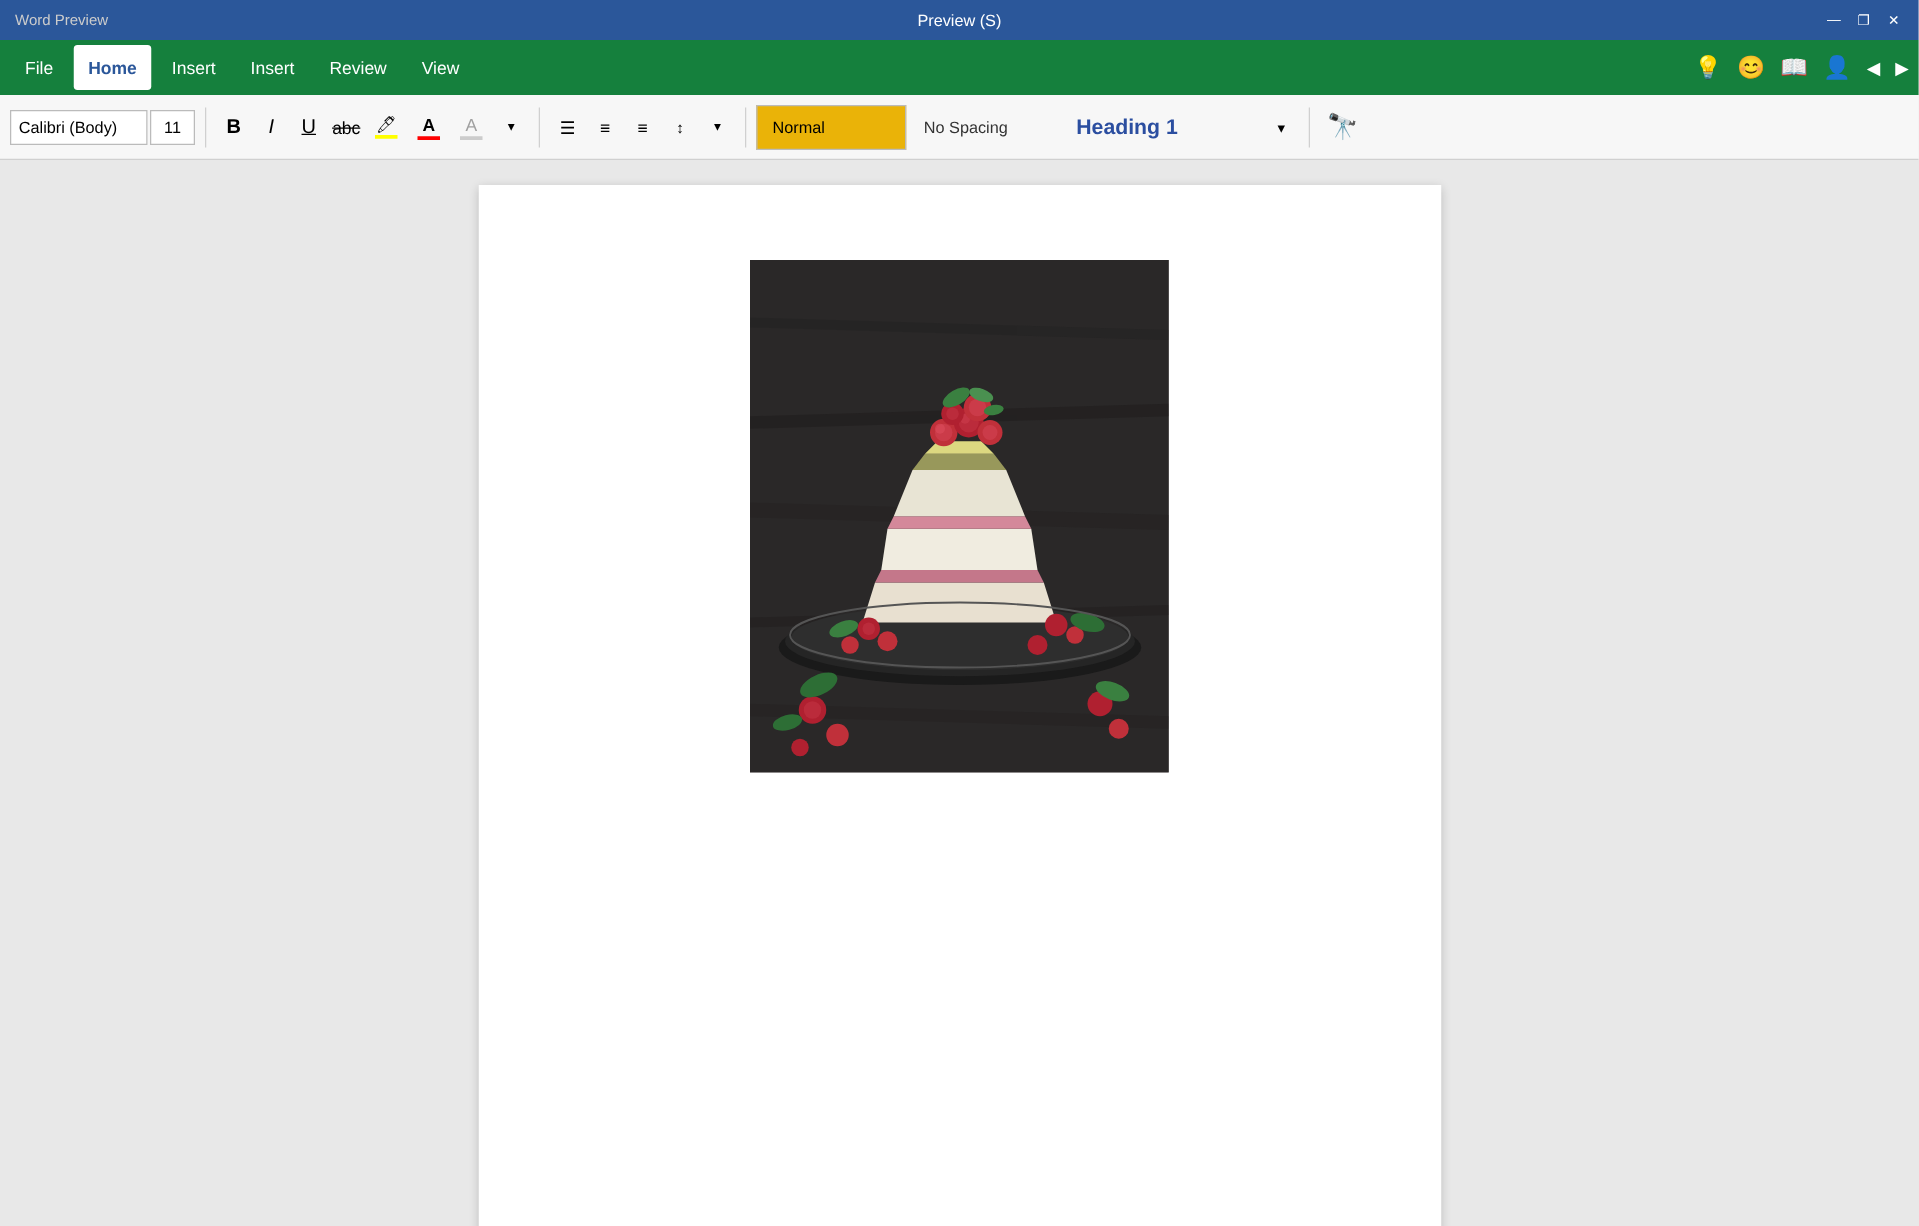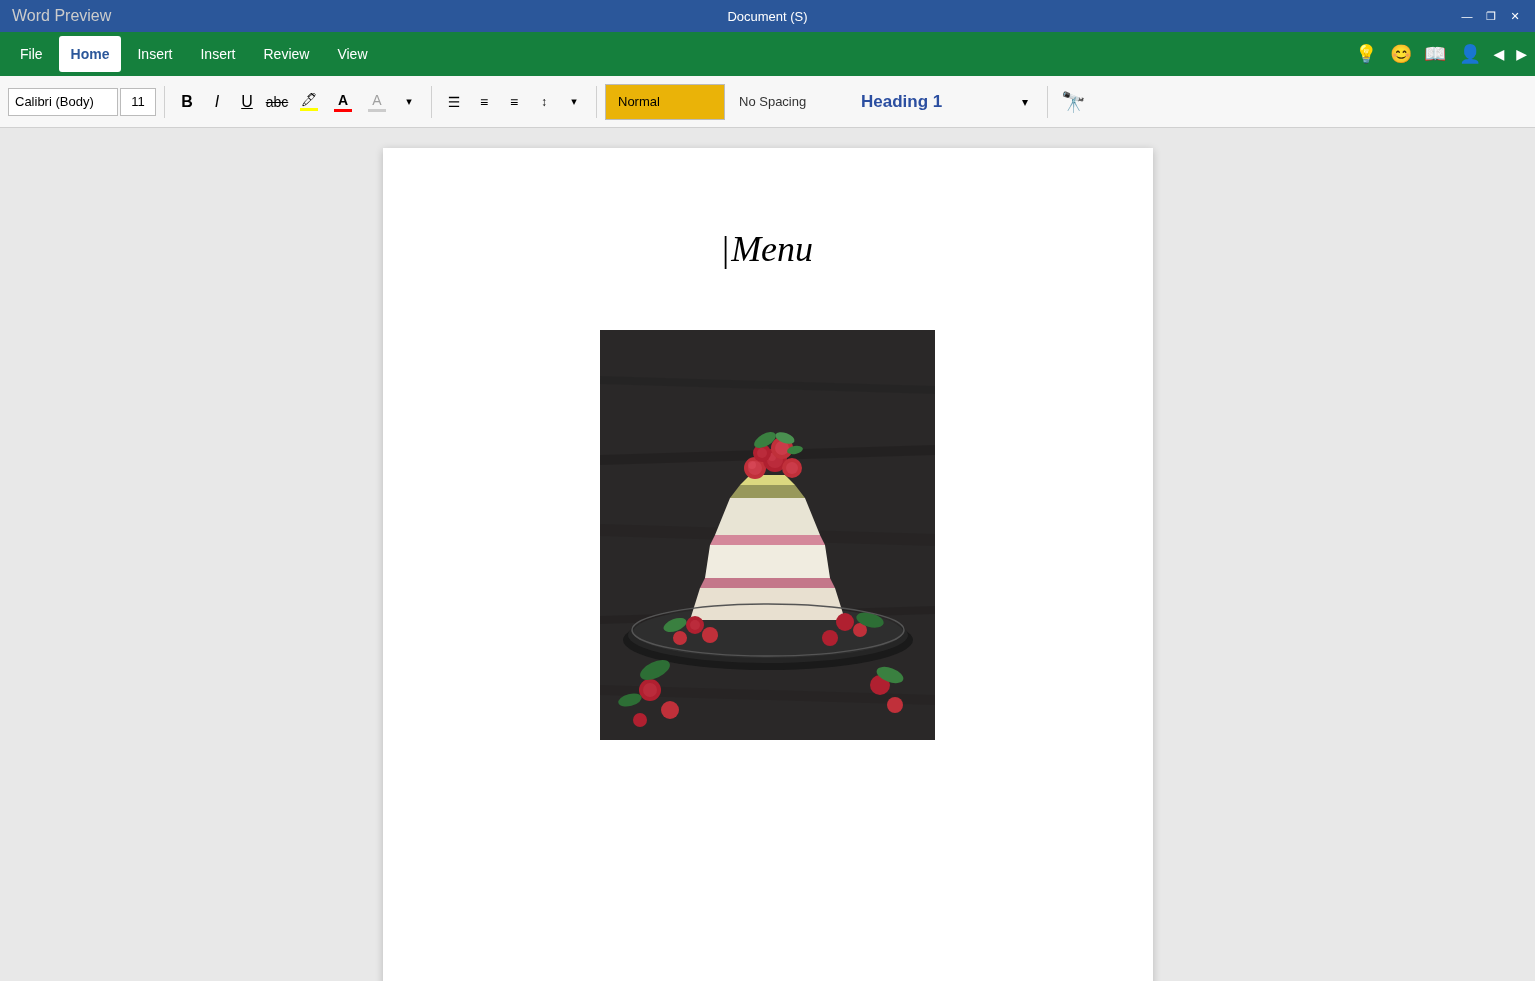--- a/index.html
+++ b/index.html
@@ -16,7 +16,7 @@
       padding: 0 12px;
       user-select: none;
     }
-    .title-bar-left { font-size: 16px; color: #ccc; }
+    .title-bar-left { font-size: 12px; color: #ccc; }
     .title-bar-center { font-size: 13px; color: white; position: absolute; left: 50%; transform: translateX(-50%); }
     .title-bar-controls { display: flex; gap: 8px; }
     .title-bar-controls span {

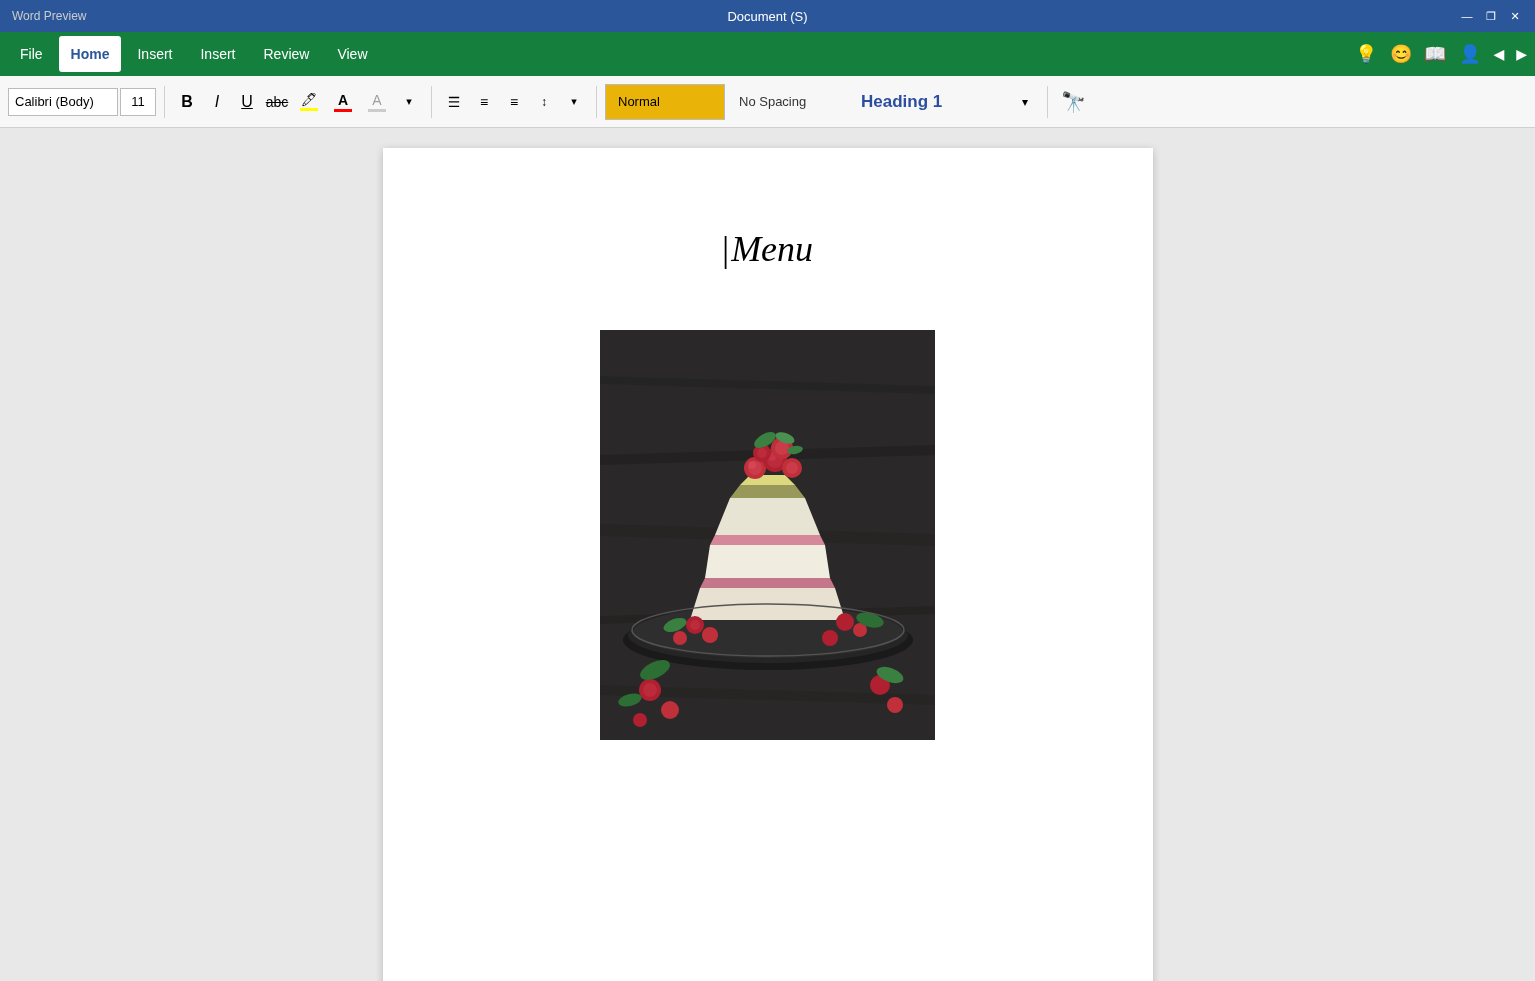--- a/index.html
+++ b/index.html
@@ -218,7 +218,7 @@
 
 <div class="title-bar">
   <span class="title-bar-left">Word Preview</span>
-  <span class="title-bar-center">Document (S)</span>
+  <span class="title-bar-center">Preview (S)</span>
   <div class="title-bar-controls">
     <span>—</span>
     <span>❐</span>

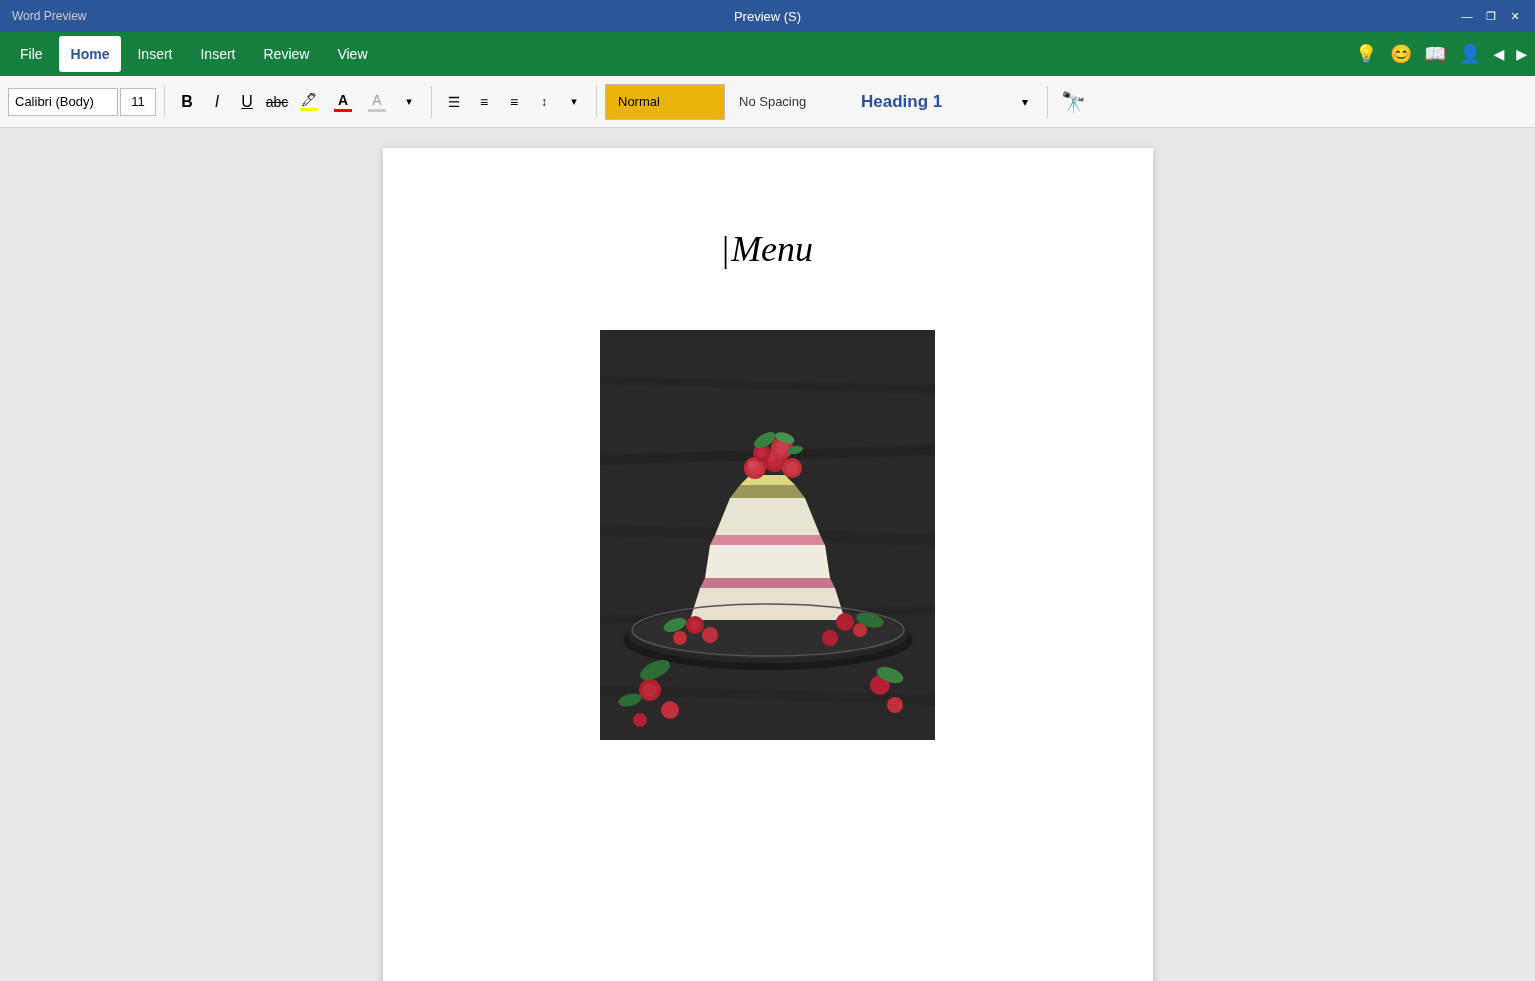--- a/index.html
+++ b/index.html
@@ -311,7 +311,6 @@
 
 <div class="doc-area">
   <div class="page">
-    <div class="doc-title">Menu</div>
 
     <div class="cake-image-placeholder">
       <svg viewBox="0 0 335 410" class="cake-svg" xmlns="http://www.w3.org/2000/svg">

